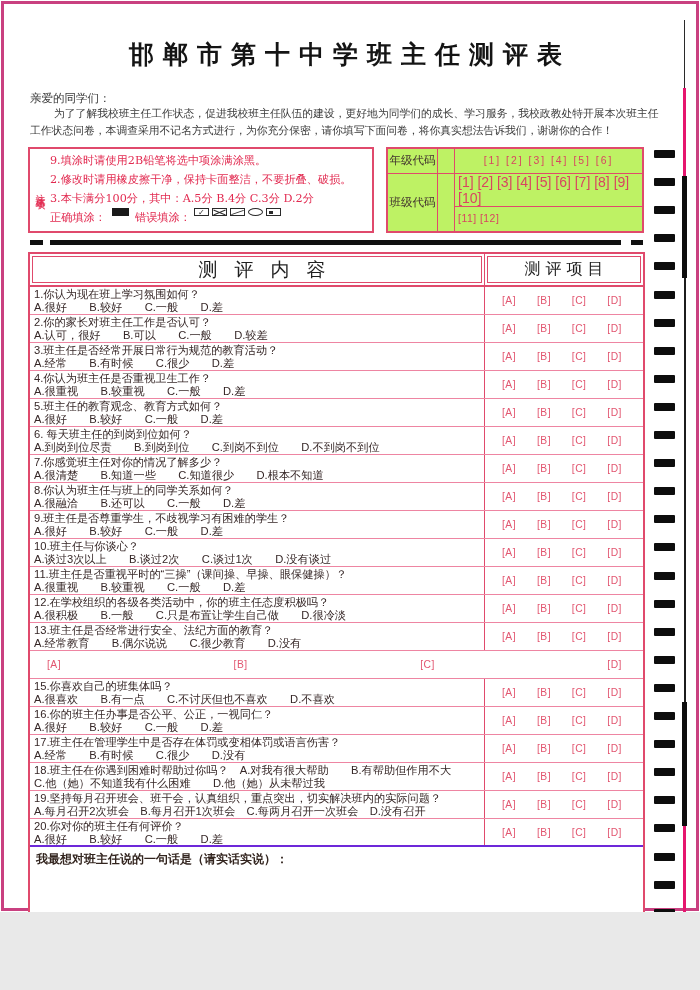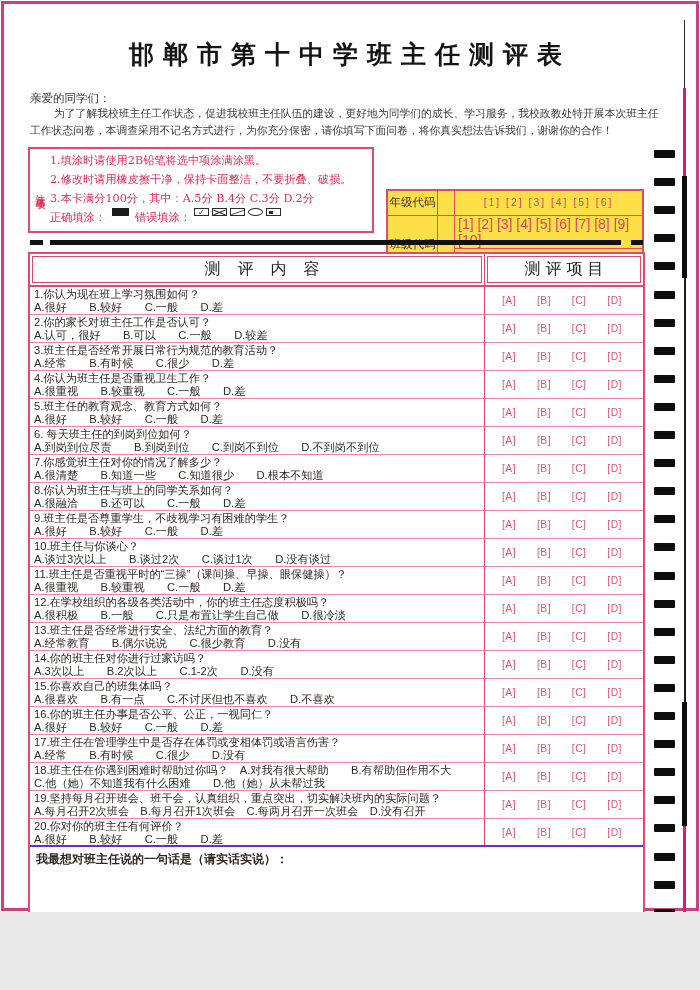--- a/index.html
+++ b/index.html
@@ -115,7 +115,7 @@
   <div class="notice">
     <div class="notice-label">注意事项</div>
     <div class="notice-body">
-      <div>1.填涂时请使用2B铅笔将选中项涂满涂黑。</div>
+      <div>9.填涂时请使用2B铅笔将选中项涂满涂黑。</div>
       <div>2.修改时请用橡皮擦干净，保持卡面整洁，不要折叠、破损。</div>
       <div>3.本卡满分100分，其中：A.5分  B.4分  C.3分  D.2分</div>
       <div class="fill-line">

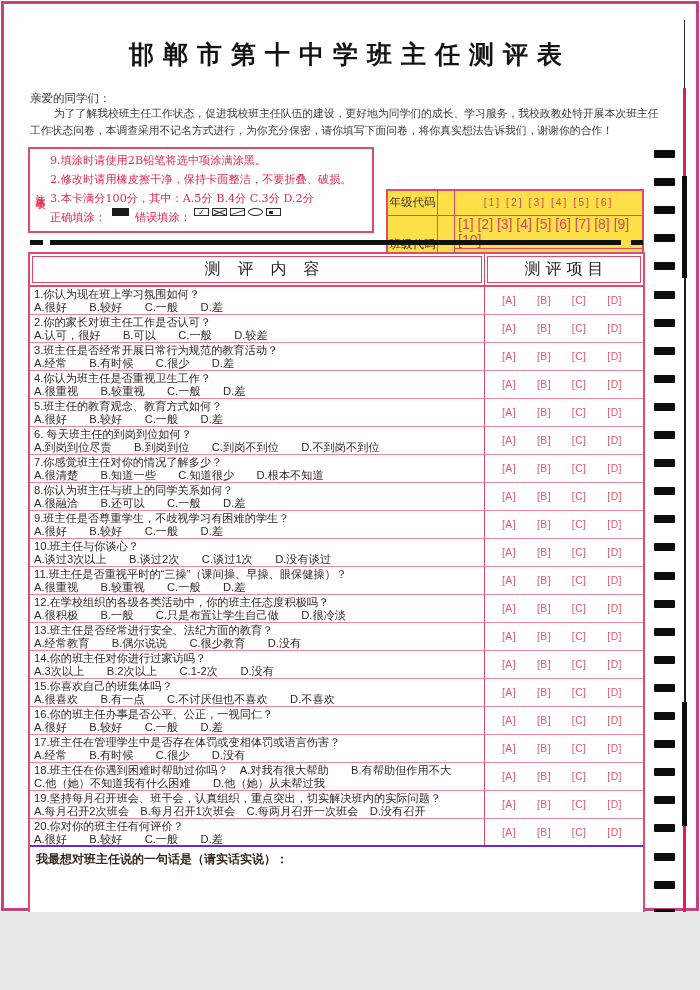--- a/index.html
+++ b/index.html
@@ -40,7 +40,7 @@
   
   .codes{position:absolute;left:386px;top:147px;width:258px;height:86px;box-sizing:border-box;
          border:2px solid #e04a6c;display:grid;grid-template-columns:50px 17px 1fr;
-         grid-template-rows:1fr 1fr 1fr;background:#fde047;margin-top:42px;}
+         grid-template-rows:1fr 1fr 1fr;background:#bef264;}
   .codes>div{display:flex;align-items:center;box-sizing:border-box;}
   .c-label{grid-column:1;justify-content:center;font-size:11.5px;color:#42332e;
            border-right:1px solid #e04a6c;font-family:"DejaVu Serif","Liberation Serif",serif;}

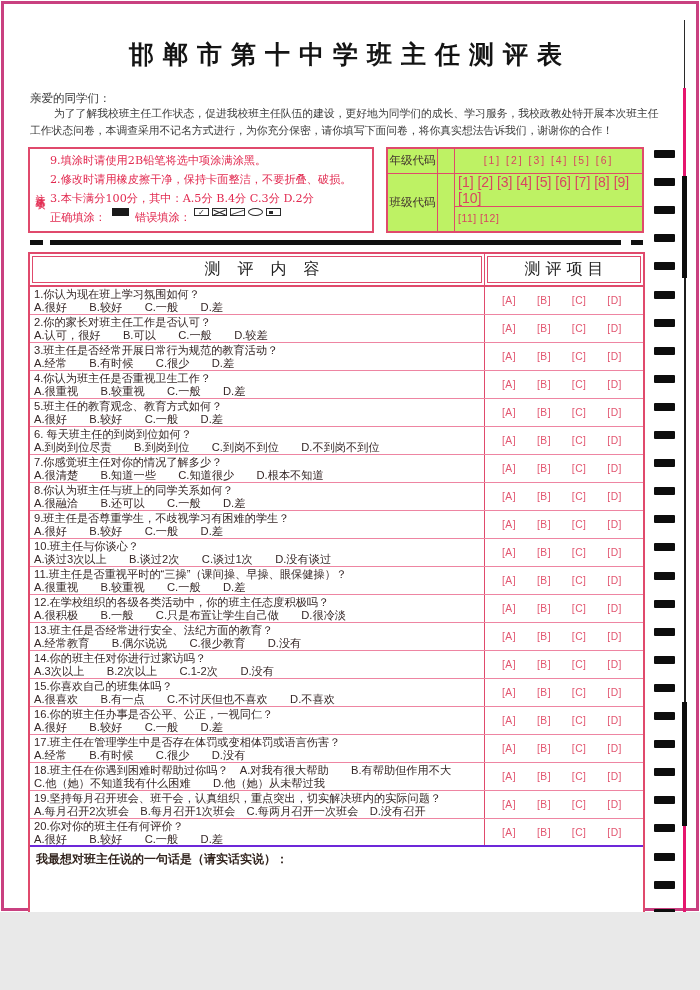--- a/index.html
+++ b/index.html
@@ -72,7 +72,7 @@
   .th-cell.right{flex:1;}
   .th-inner{position:absolute;inset:2px;border:1px solid #e04a6c;display:flex;align-items:center;
             justify-content:center;color:#1f1f1f;}
-  .th-cell.left .th-inner{font-size:16px;letter-spacing:17px;padding-left:27px;font-family:Liberation Serif, serif;}
+  .th-cell.left .th-inner{font-size:19px;letter-spacing:17px;padding-left:27px;font-family:Liberation Serif, serif;}
   .th-cell.right .th-inner{font-size:16px;letter-spacing:5px;padding-left:5px;}
 
   .q-rows{flex:none;display:flex;flex-direction:column;}

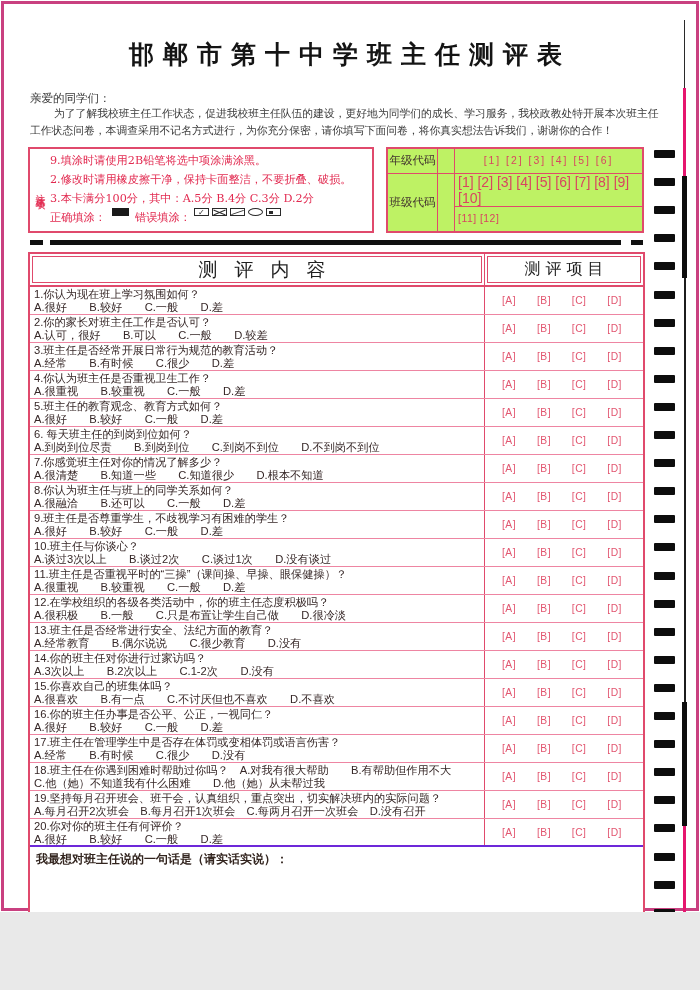--- a/index.html
+++ b/index.html
@@ -325,10 +325,6 @@
   </div>
 
   <div class="q-row">
-    <div class="q-cell">
-      <div class="q-text">14.你的班主任对你进行过家访吗？</div>
-      <div class="q-opts">A.3次以上　　B.2次以上　　C.1-2次　　D.没有</div>
-    </div>
     <div class="a-cell">
             <span class="bubble">[A]</span>
             <span class="bubble">[B]</span>

